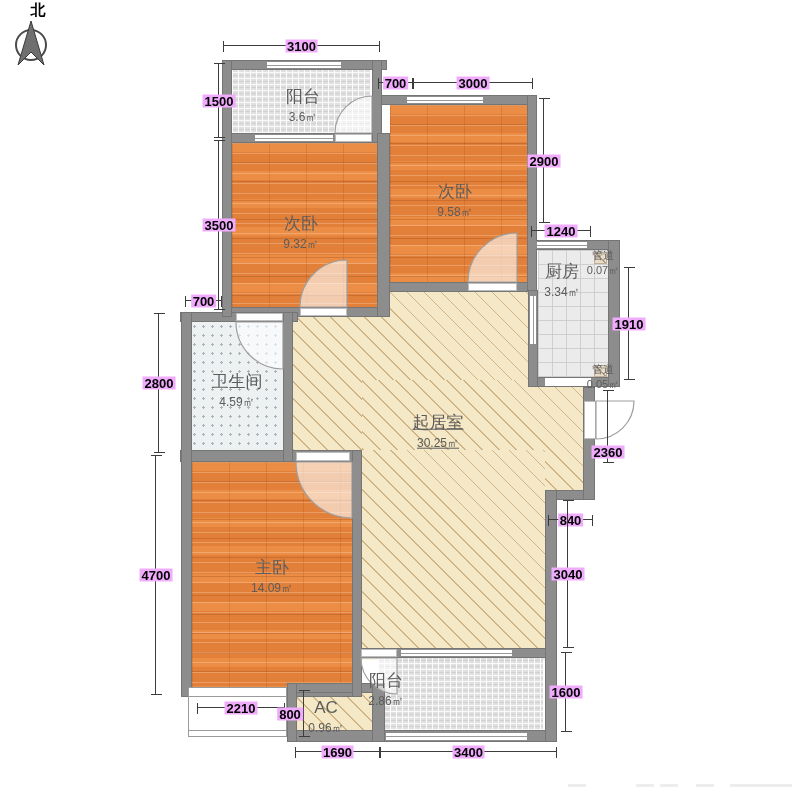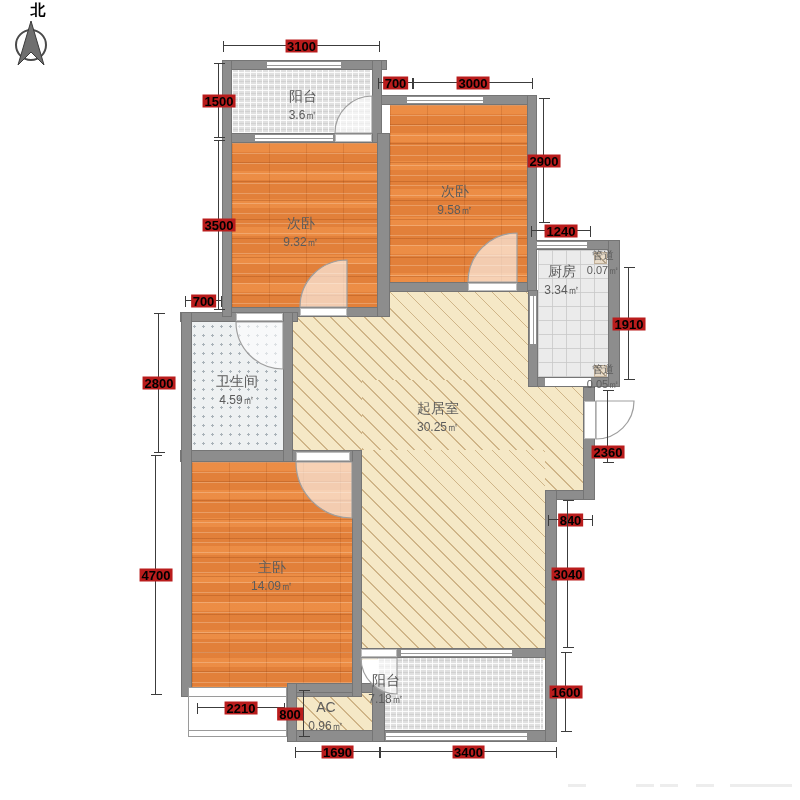--- a/index.html
+++ b/index.html
@@ -42,7 +42,7 @@
        background-repeat:no-repeat;background-size:100% 1px,100% 1px;background-position:0 8px,0 42px;}
   
   .dim{position:absolute;}
-  .dim .lbl{position:absolute;background:#b91c1c;padding:0 2px;font-weight:bold;font-size:13px;
+  .dim .lbl{position:absolute;background:#f0abfc;padding:0 2px;font-weight:bold;font-size:13px;
             color:#000;white-space:nowrap;line-height:1;}
   .dim.h{height:0;border-top:1px solid #3c3c3c;}
   .dim.h::before,.dim.h::after{content:"";position:absolute;top:-5px;width:1px;height:11px;background:#3c3c3c;}

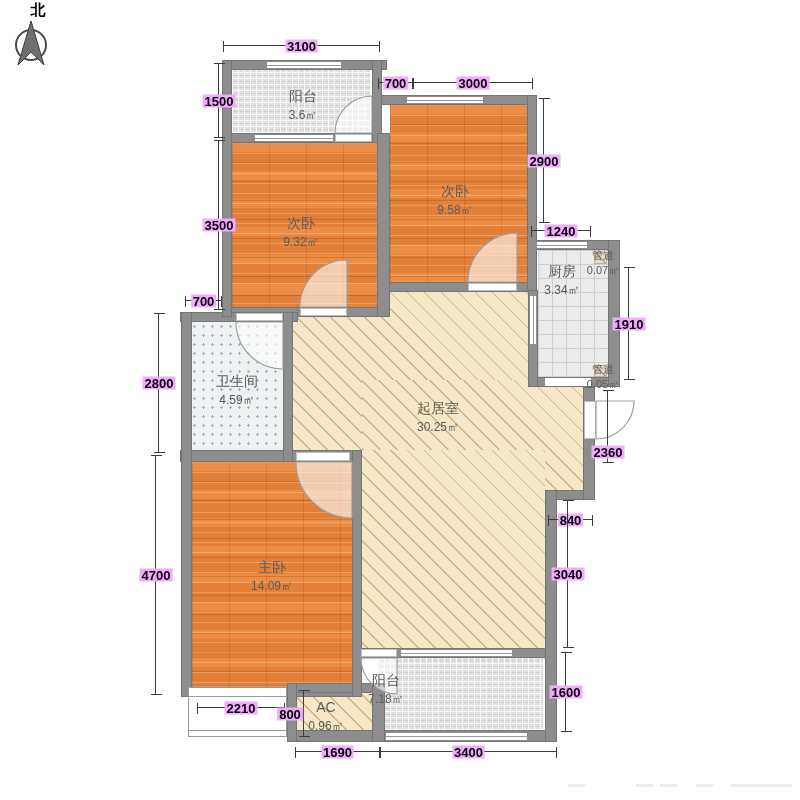--- a/index.html
+++ b/index.html
@@ -54,7 +54,7 @@
   .dim.v .lbl{left:0;top:50%;transform:translate(-50%,-50%);}
   
   .rlabel{position:absolute;transform:translate(-50%,-50%);text-align:center;color:#5c5c5c;line-height:1.4;}
-  .rlabel .rname{font-size:14px;display:block;}
+  .rlabel .rname{font-size:17px;display:block;}
   .rlabel .rarea{font-size:12px;display:block;}
   .rlabel.small .rname,.rlabel.small .rarea{font-size:11px;}
   

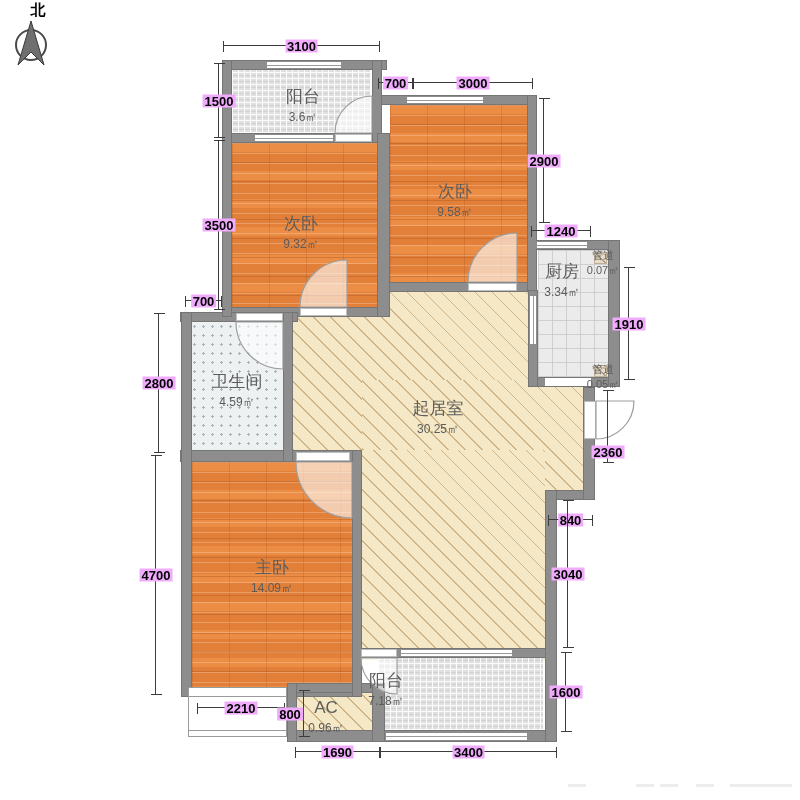--- a/index.html
+++ b/index.html
@@ -172,7 +172,7 @@
     <span class="rname">卫生间</span>
     <span class="rarea">4.59㎡</span>
   </div>
-  <div class="rlabel" style="left:438px;top:417px;">
+  <div class="rlabel" style="left:438px;top:431px;text-decoration:underline;">
     <span class="rname">起居室</span>
     <span class="rarea">30.25㎡</span>
   </div>

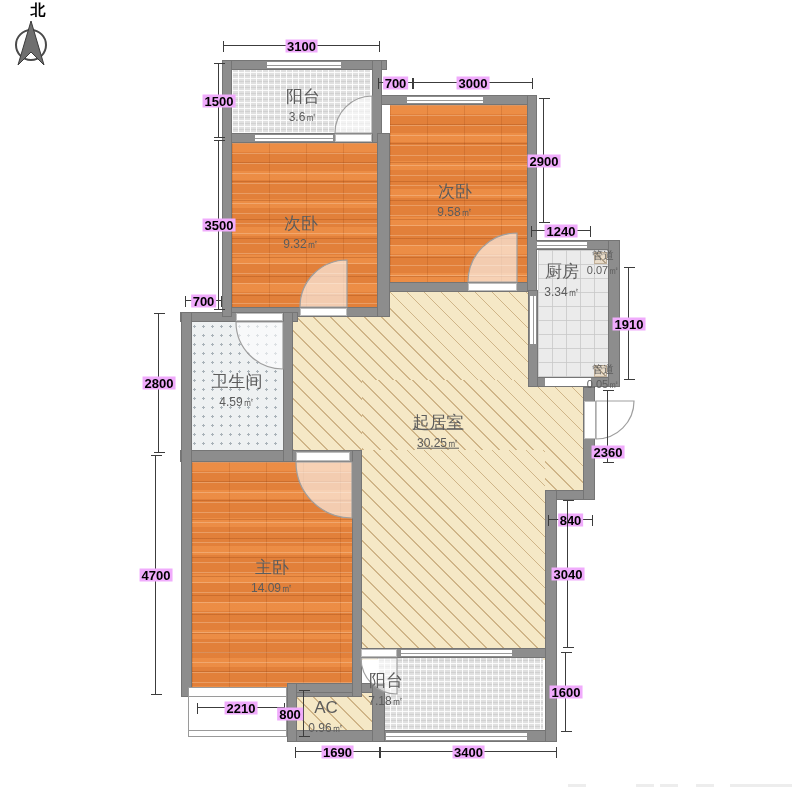--- a/index.html
+++ b/index.html
@@ -182,7 +182,7 @@
   </div>
   <div class="rlabel" style="left:386px;top:689px;">
     <span class="rname">阳台</span>
-    <span class="rarea">7.18㎡</span>
+    <span class="rarea">2.86㎡</span>
   </div>
   <div class="rlabel" style="left:326px;top:716px;">
     <span class="rname">AC</span>

